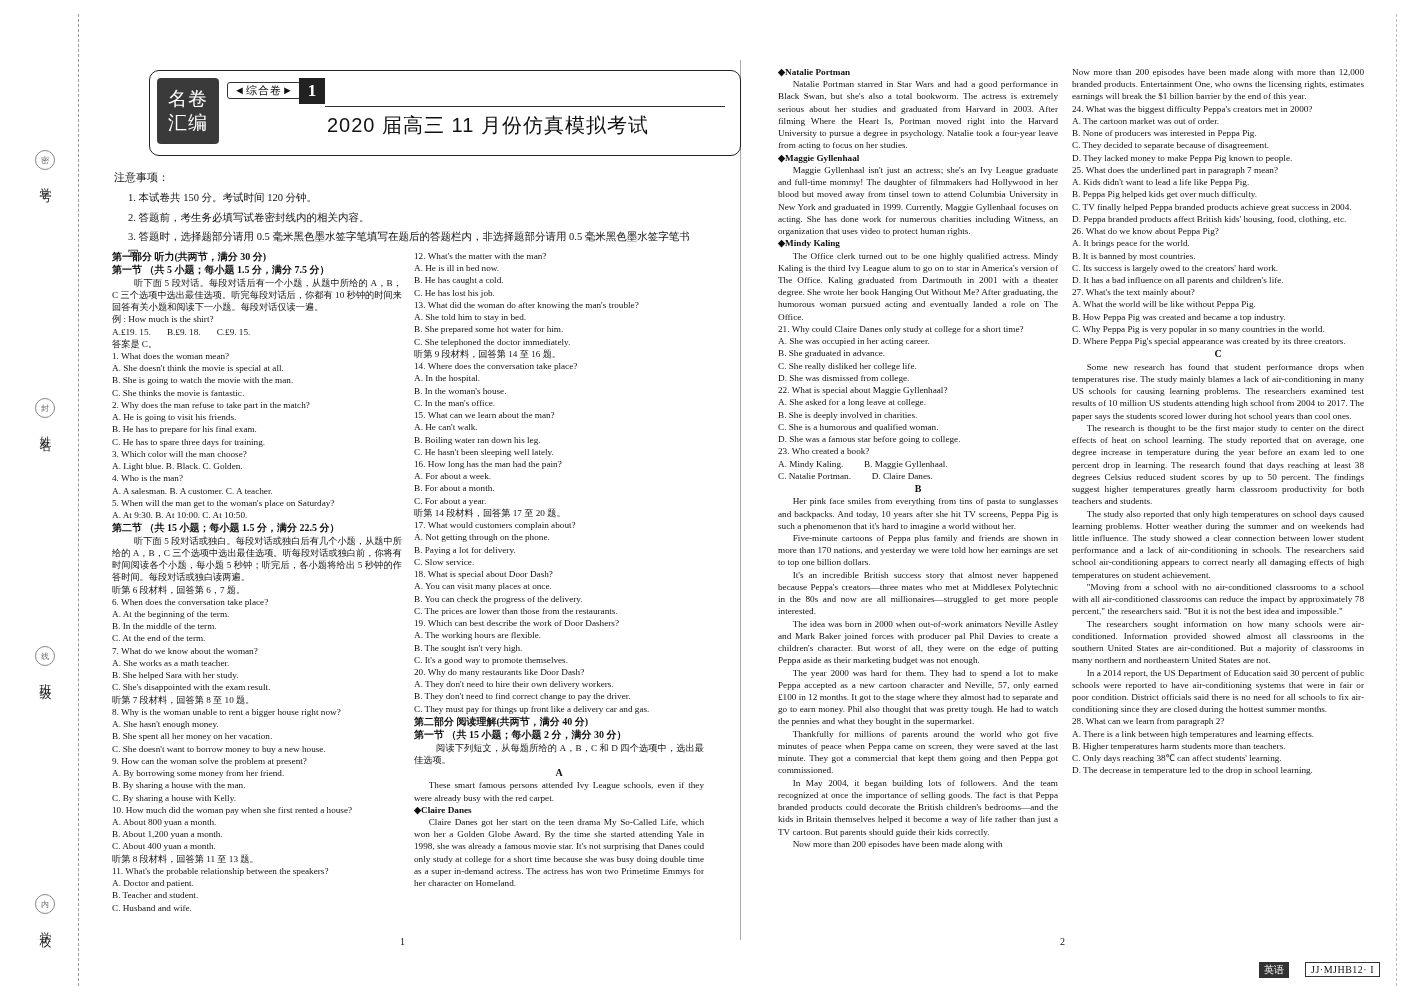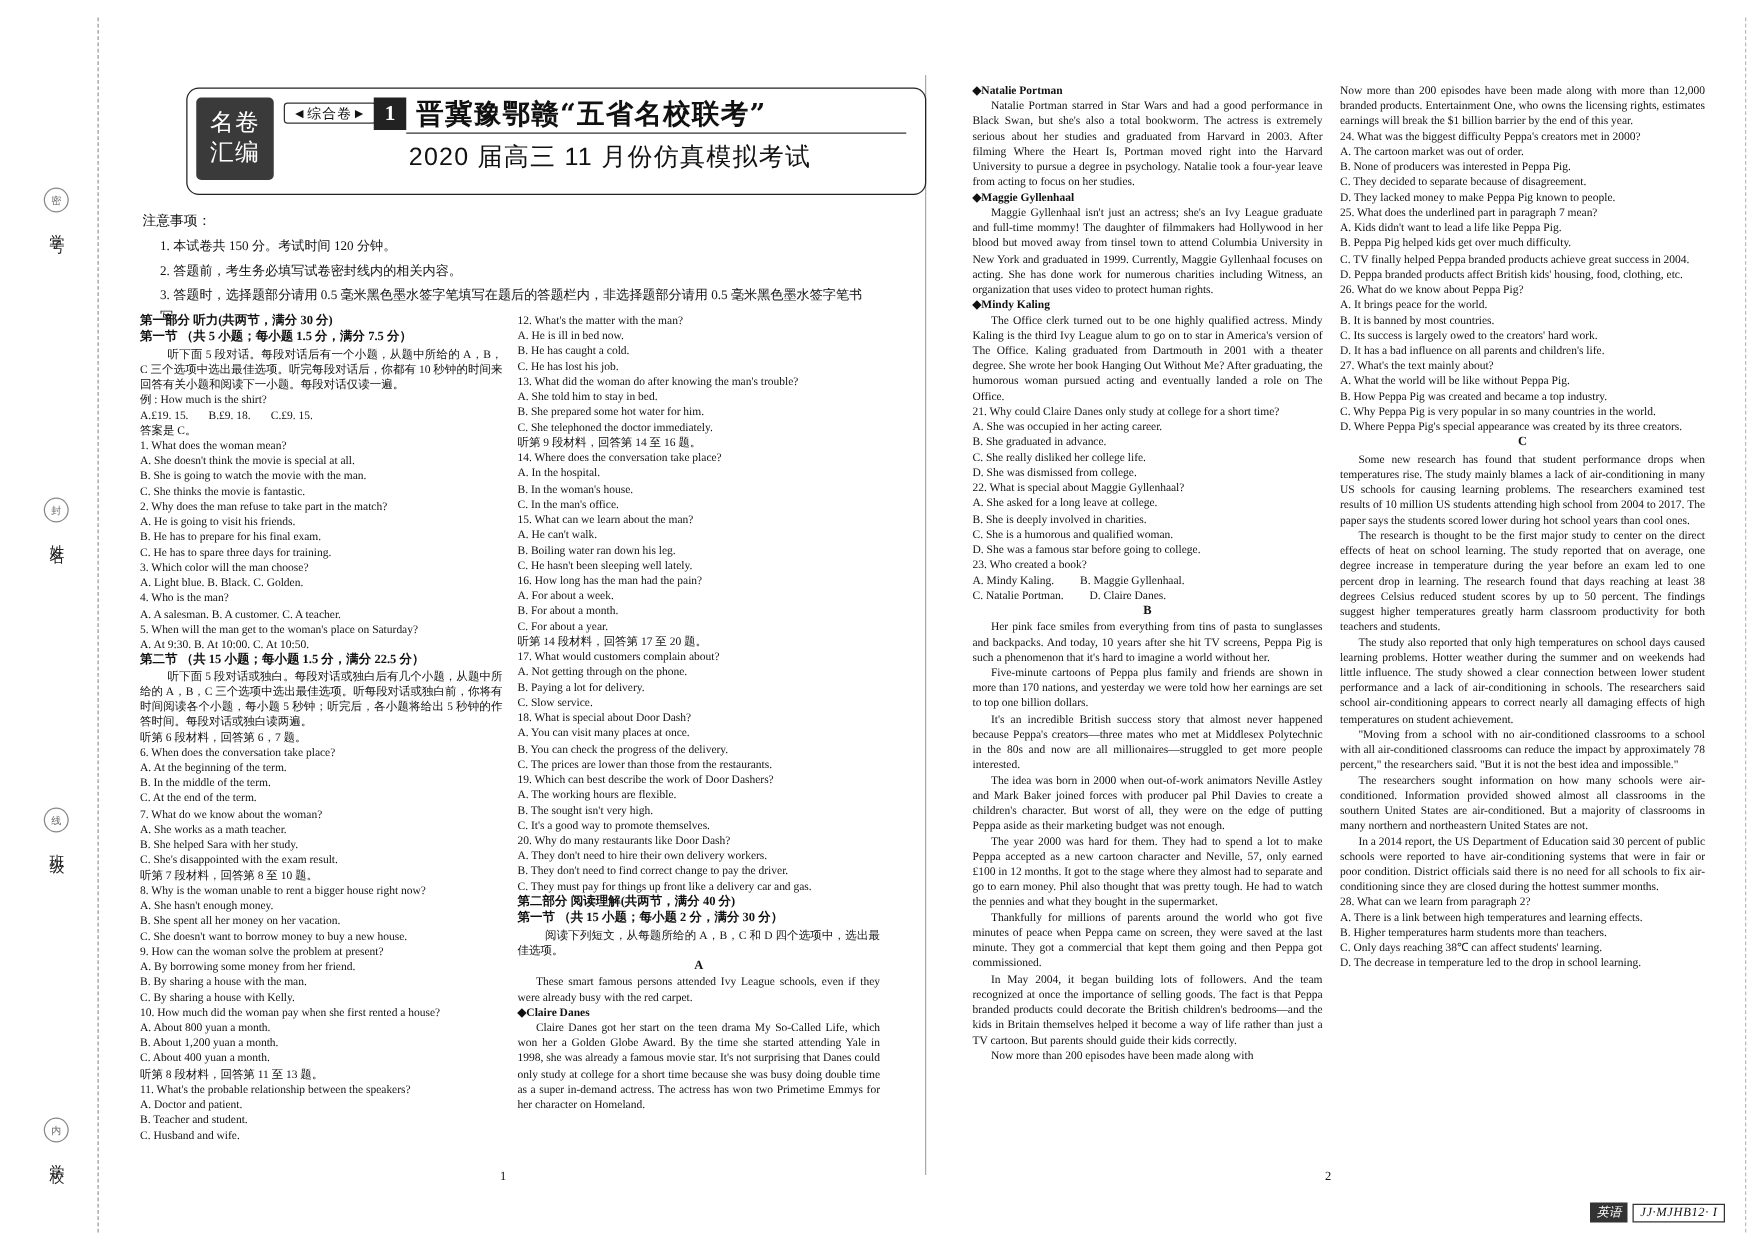--- a/index.html
+++ b/index.html
@@ -146,7 +146,6 @@
     </div>
     <div class="zh-tag">◄综合卷►</div>
     <div class="num-box">1</div>
-    <div class="title1">晋冀豫鄂赣“五省名校联考”</div>
     <div class="rule-under"></div>
     <div class="title2">2020 届高三 11 月份仿真模拟考试</div>
   </div>

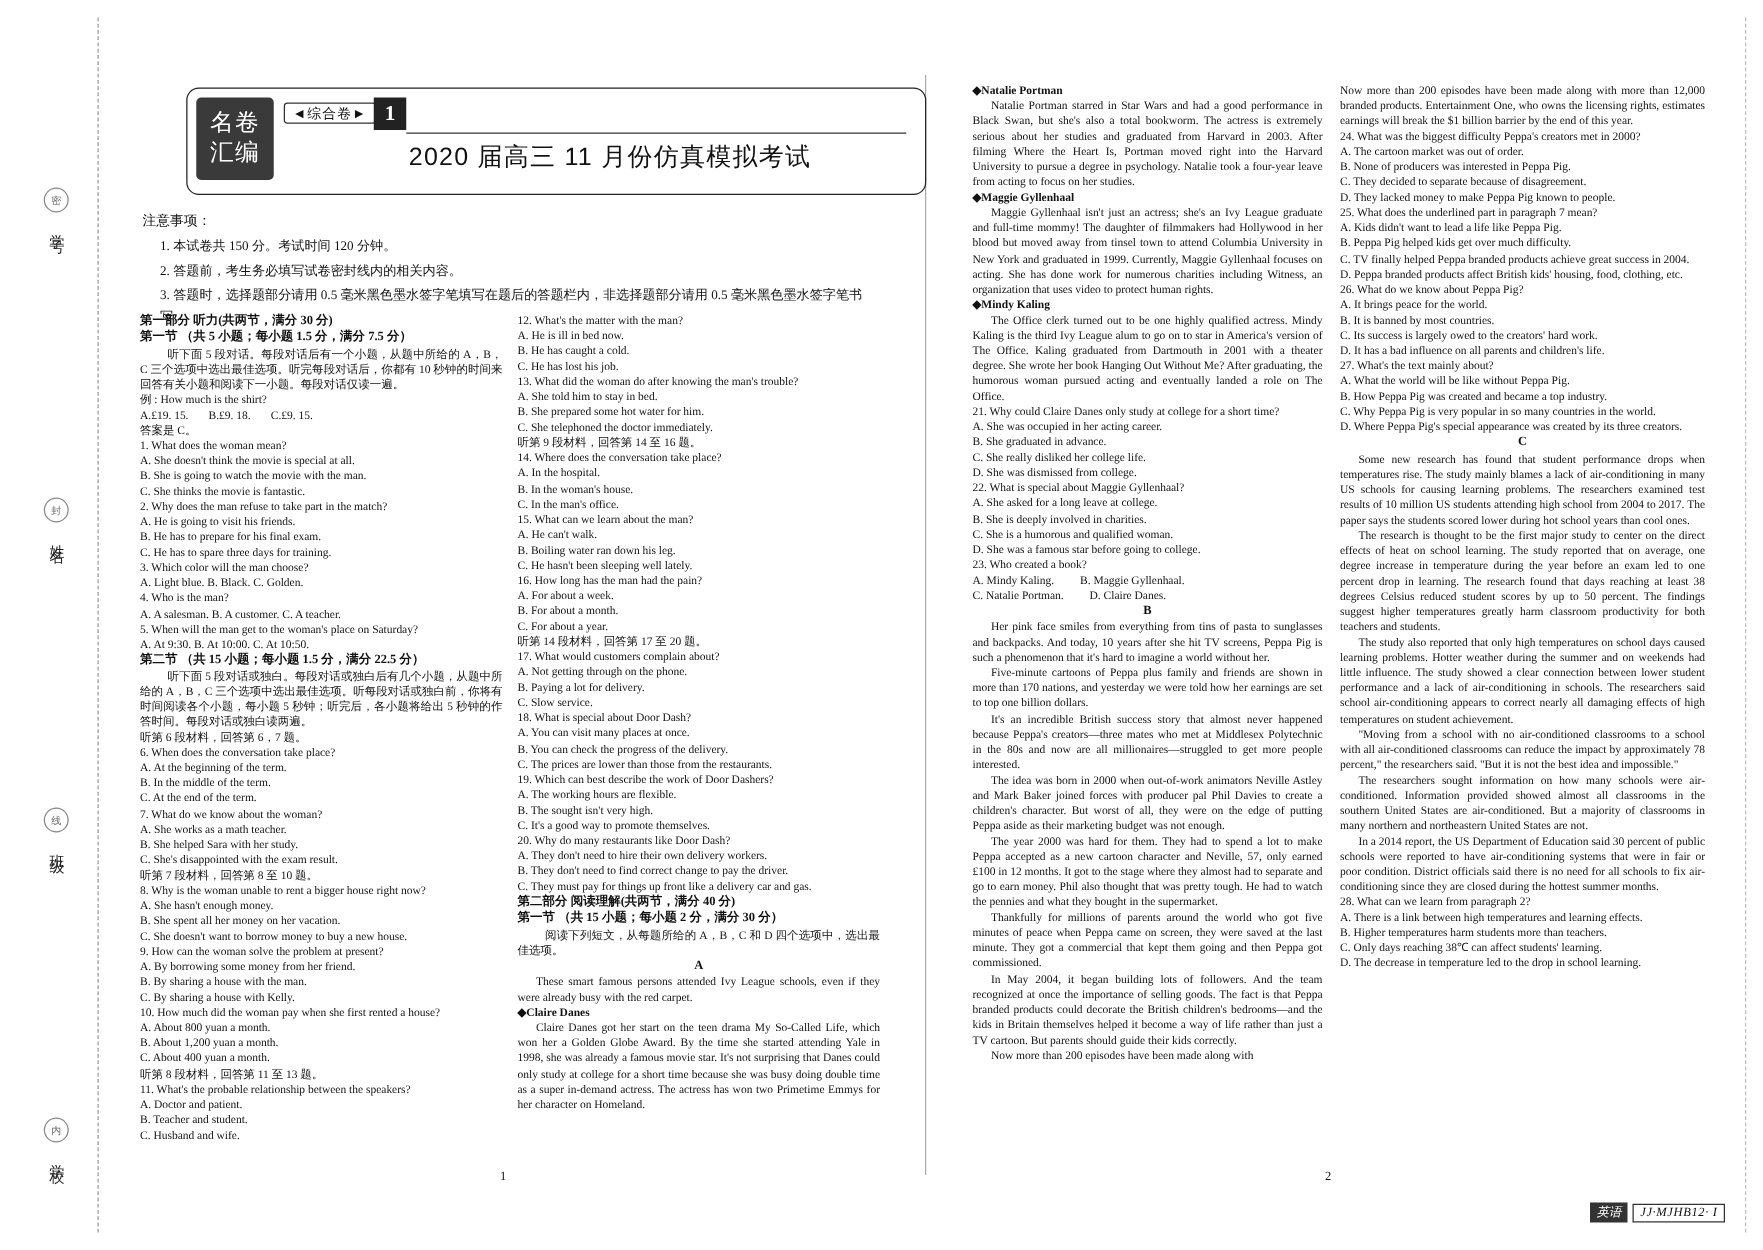--- a/index.html
+++ b/index.html
@@ -103,9 +103,8 @@
   .pnum-l{left:400px;top:936px;}
   .pnum-r{left:1060px;top:936px;}
   .footer-badge{
-    position:absolute;right:30px;bottom:22px;display:flex;align-items:flex-end;gap:4px;
+    position:absolute;right:30px;bottom:22px;display:flex;align-items:flex-start;gap:16px;
     font-size:10px;
-    font-style:italic;
   }
   .fb-dark{background:#333;color:#fff;padding:1px 5px;font-size:10px;}
   .fb-code{border:1px solid #333;padding:1px 5px;font-size:10px;letter-spacing:0.5px;}

